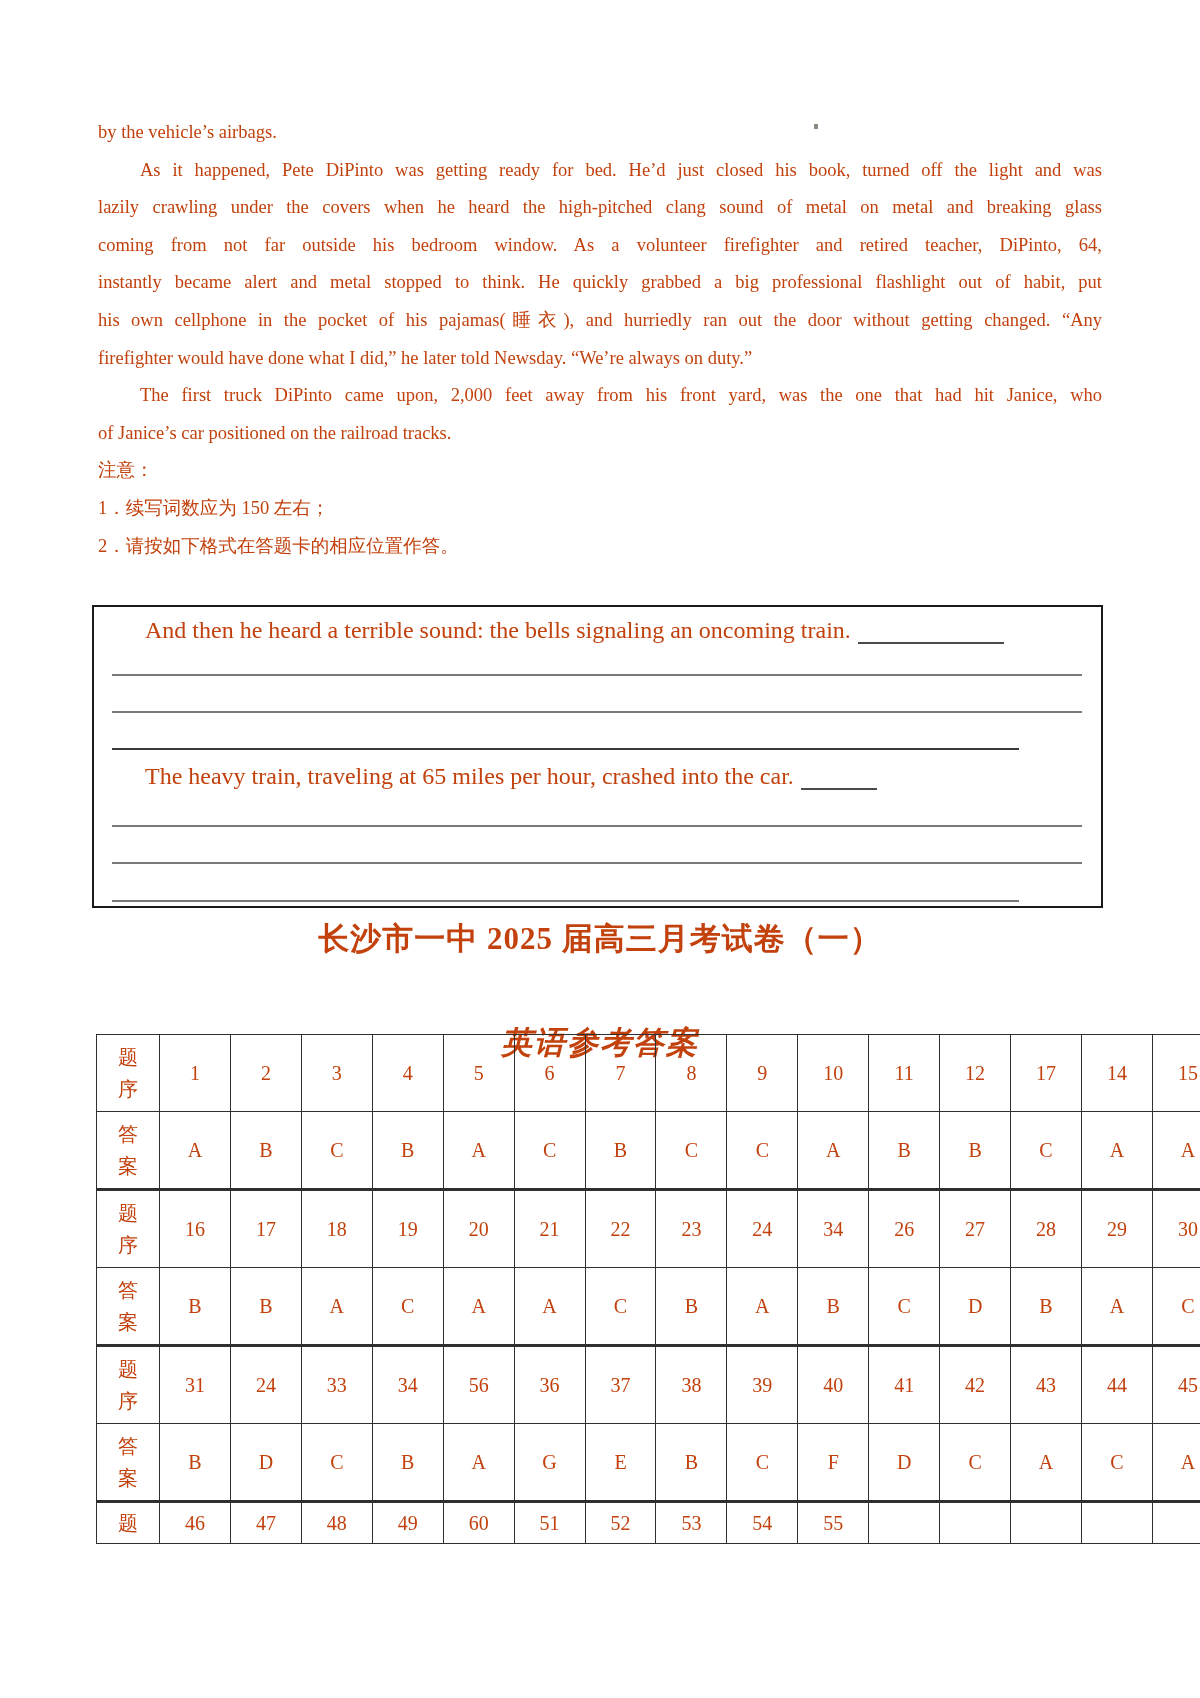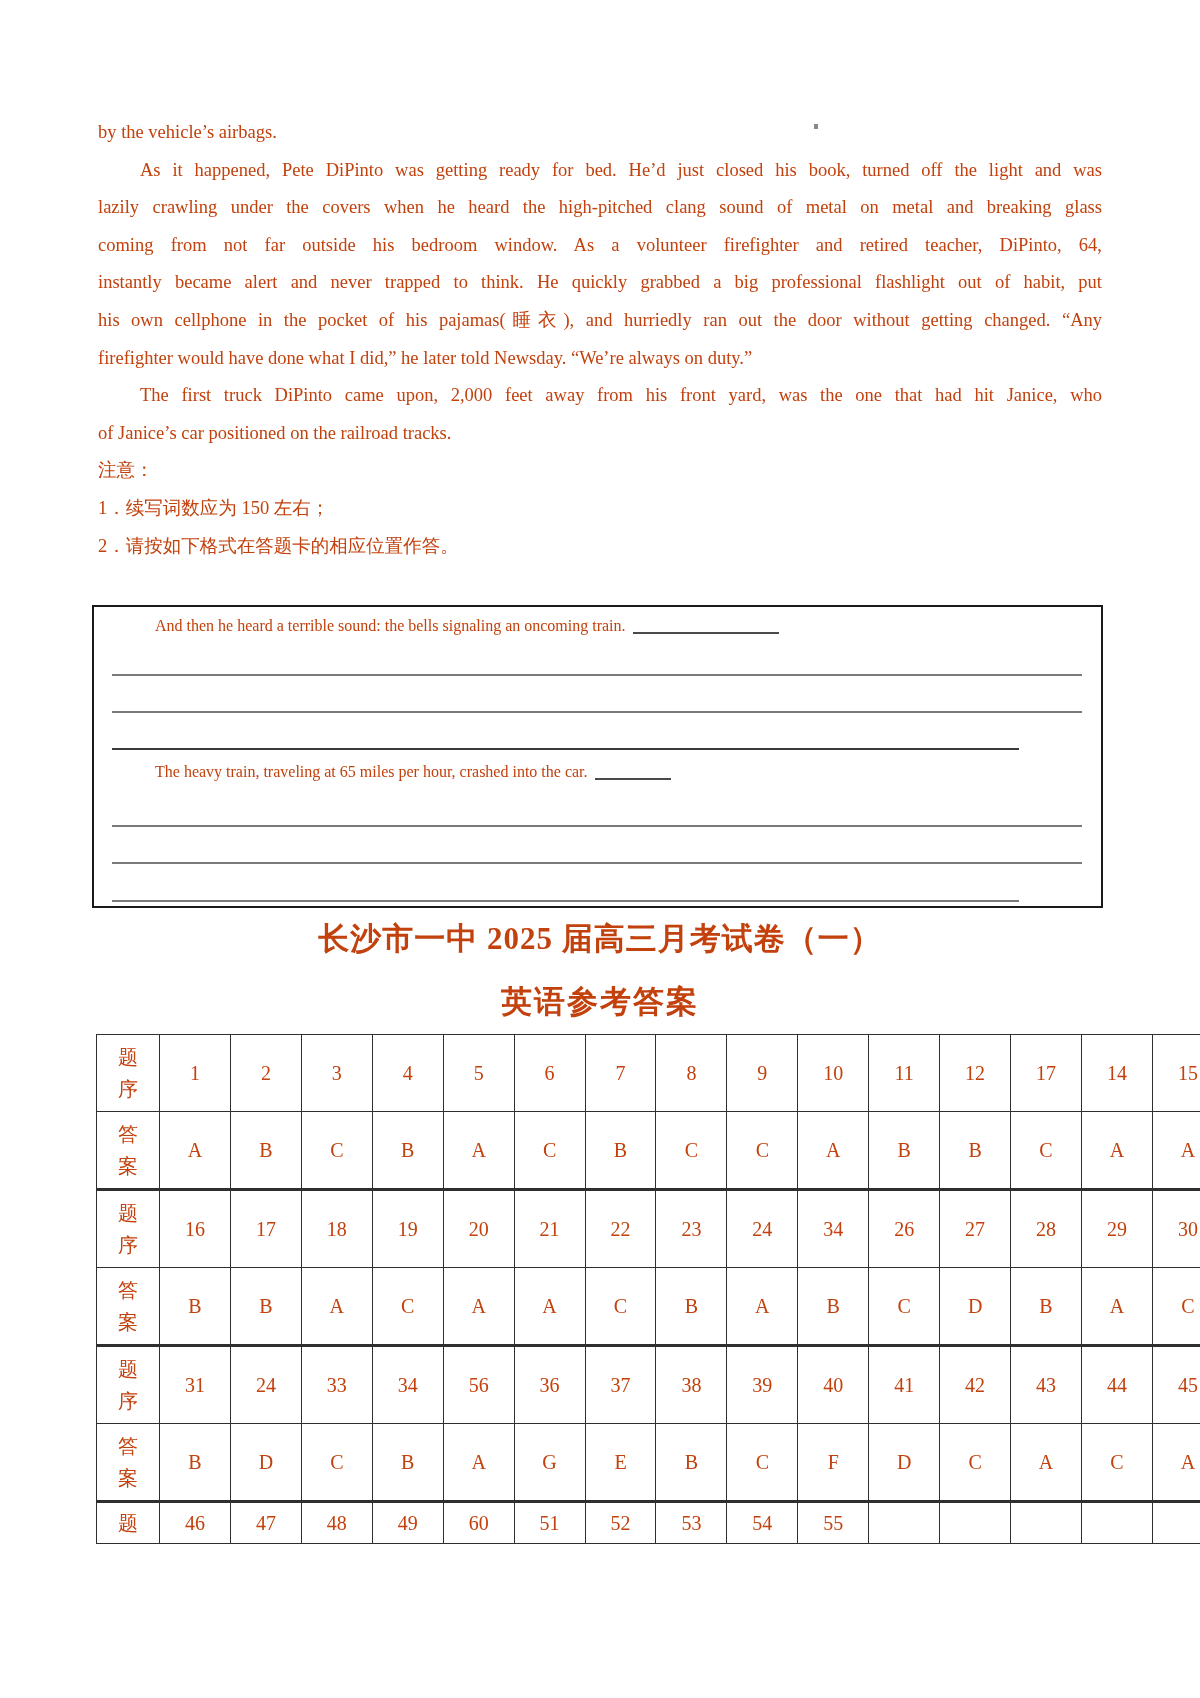--- a/index.html
+++ b/index.html
@@ -87,7 +87,7 @@
         <div class="pline ind fill">As it happened, Pete DiPinto was getting ready for bed. He’d just closed his book, turned off the light and was</div>
         <div class="pline fill">lazily crawling under the covers when he heard the high-pitched clang sound of metal on metal and breaking glass</div>
         <div class="pline fill">coming from not far outside his bedroom window. As a volunteer firefighter and retired teacher, DiPinto, 64,</div>
-        <div class="pline fill">instantly became alert and never trapped to think. He quickly grabbed a big professional flashlight out of habit, put</div>
+        <div class="pline fill">instantly became alert and metal stopped to think. He quickly grabbed a big professional flashlight out of habit, put</div>
         <div class="pline fill">his own cellphone in the pocket of his pajamas(睡衣), and hurriedly ran out the door without getting changed. “Any</div>
         <div class="pline">firefighter would have done what I did,” he later told Newsday. “We’re always on duty.”</div>
         <div class="pline ind fill">The first truck DiPinto came upon, 2,000 feet away from his front yard, was the one that had hit Janice, who</div>

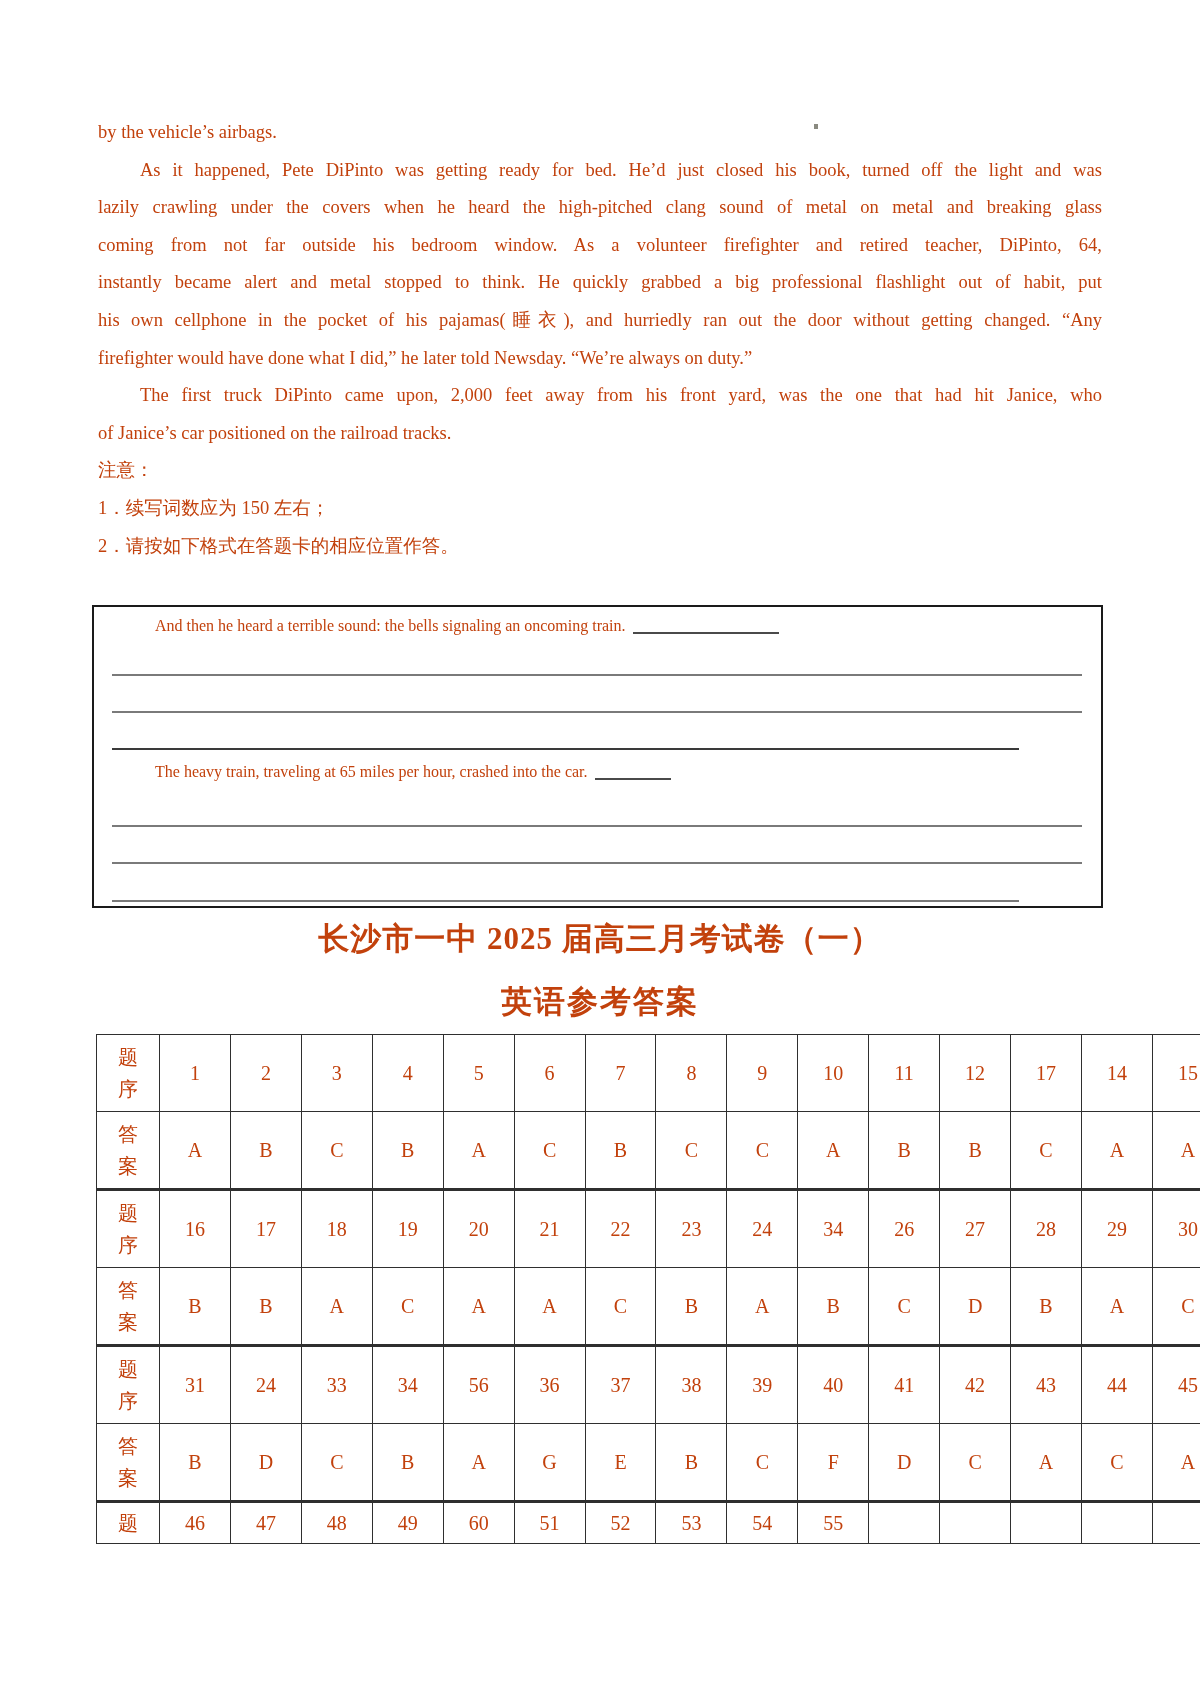--- a/index.html
+++ b/index.html
@@ -28,8 +28,8 @@
     border:2px solid #1a1a1a;box-sizing:border-box;
   }
   .prompt{
-    position:absolute;left:61px;right:12px;
-    font-size:16px;display:flex;align-items:center;
+    position:absolute;left:51px;right:12px;
+    font-size:24px;display:flex;align-items:flex-end;
   }
   .prompt1{top:10px;}
   .prompt2{top:156px;}

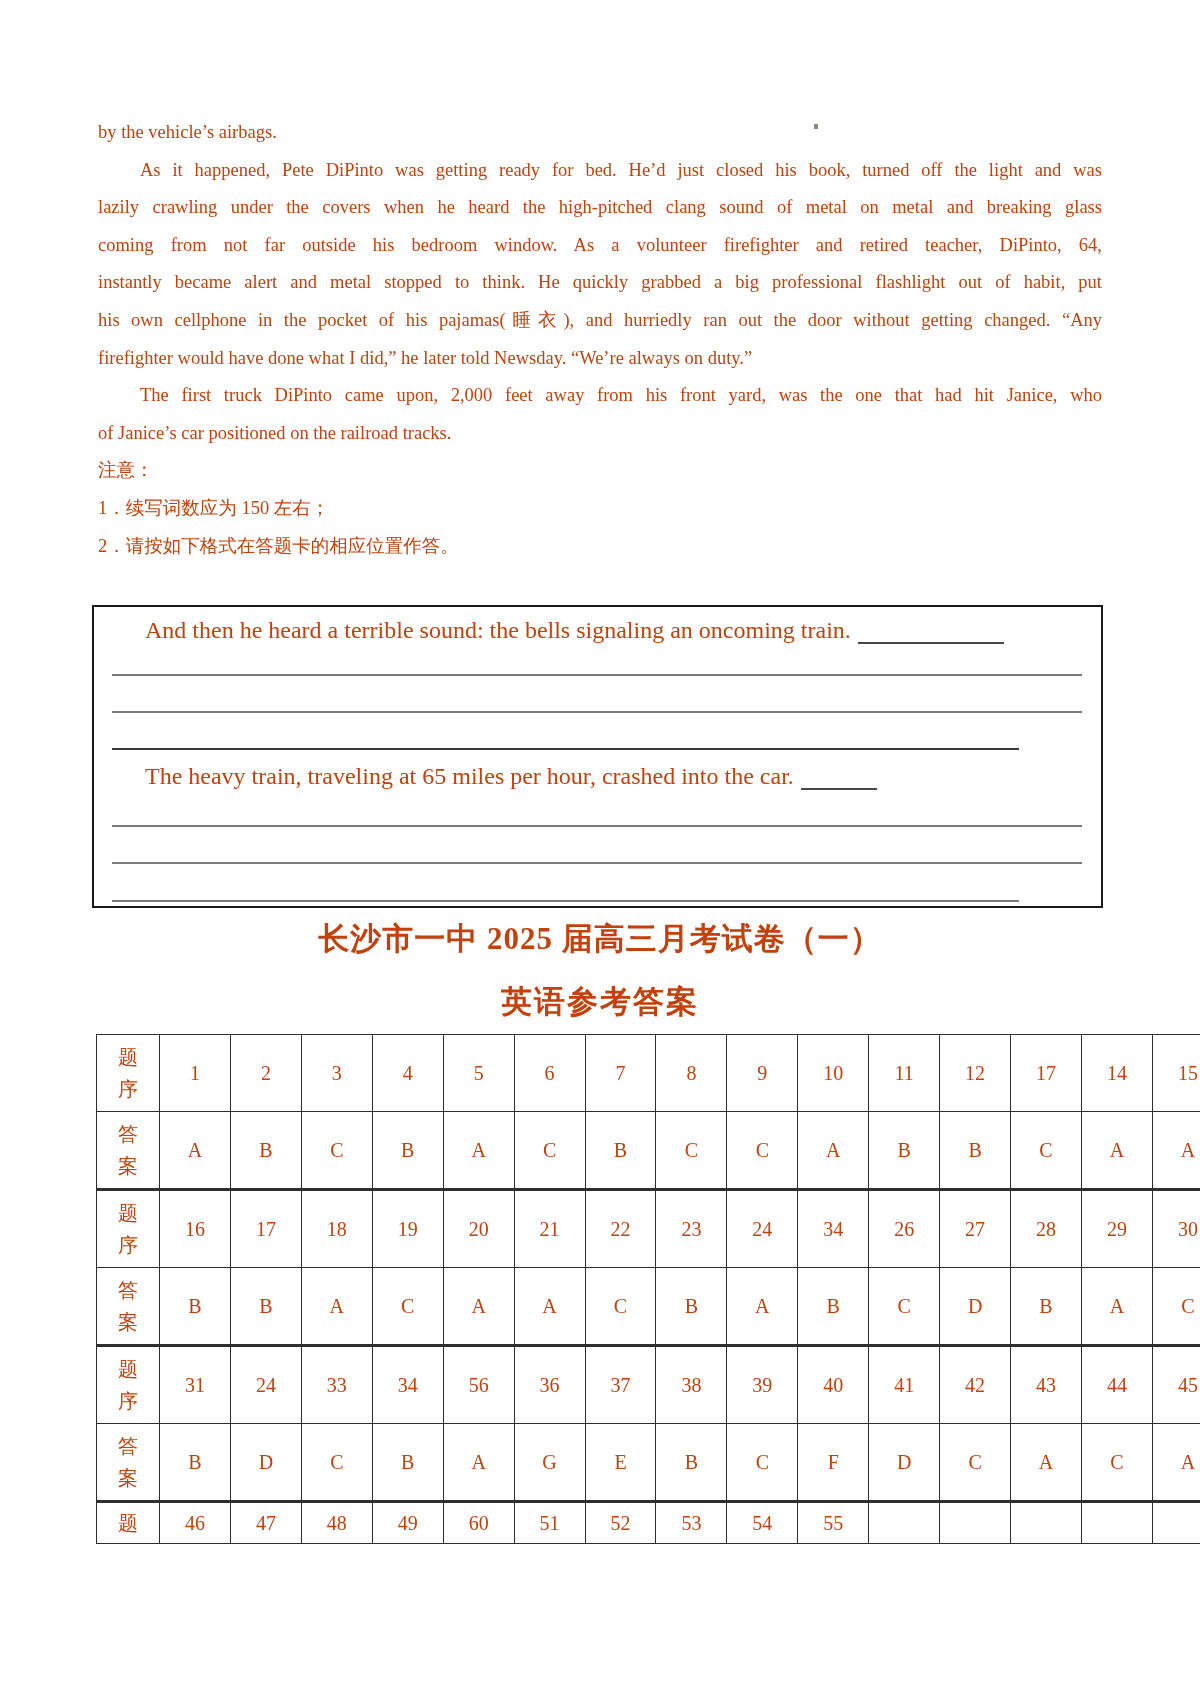--- a/index.html
+++ b/index.html
@@ -52,8 +52,8 @@
     text-align:center;font-size:31px;font-weight:bold;letter-spacing:1px;
   }
   .title-sub{
-    position:absolute;left:0;top:981px;width:100%;
-    text-align:center;font-size:31px;font-weight:bold;letter-spacing:2px;
+    position:absolute;left:0;top:1022px;width:100%;
+    text-align:center;font-size:31px;font-weight:bold;letter-spacing:2px;font-style:italic;
   }
   
   .atable{

